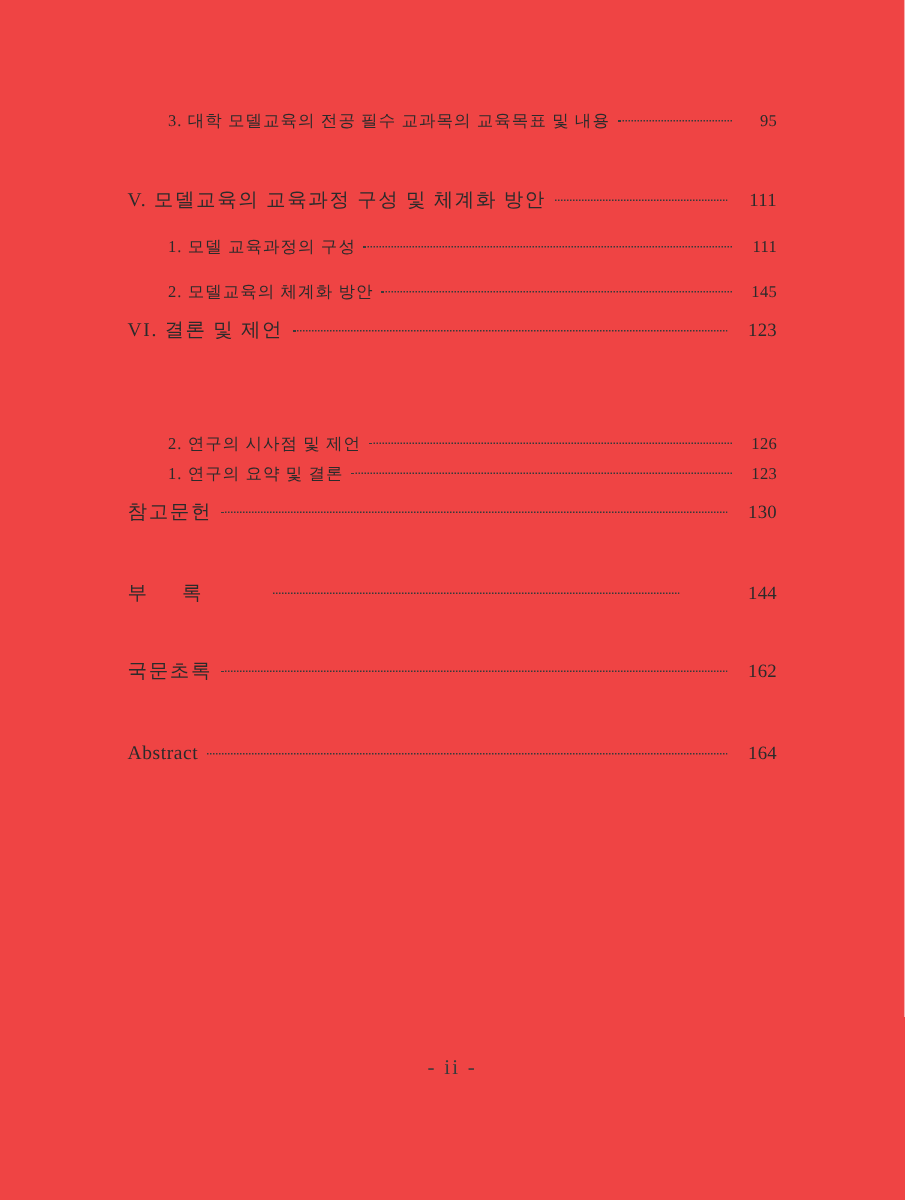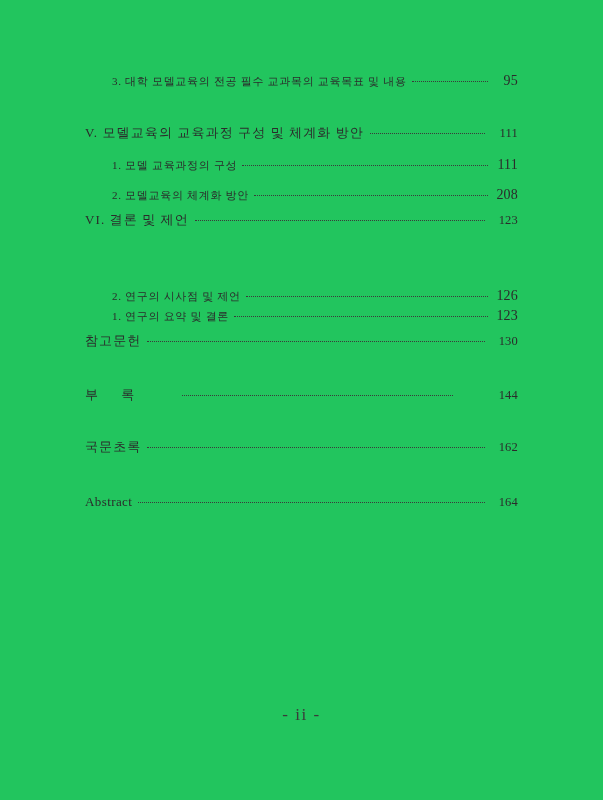--- a/index.html
+++ b/index.html
@@ -20,7 +20,7 @@
     width: 603px;
     height: 800px;
     margin: 0 auto;
-    background: #22c55e;
+    background: #ef4444;
     overflow: hidden;
   }
 

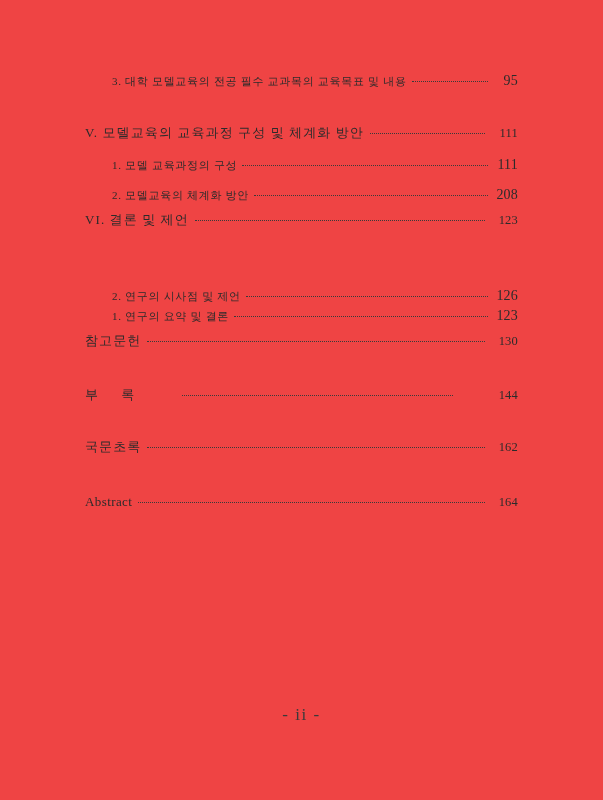--- a/index.html
+++ b/index.html
@@ -88,7 +88,7 @@
     font-size: 11px;
   }
   .lvl2 .label { letter-spacing: 0.7px; }
-  .lvl2 .pageno { font-size: 14px; width: 24px; }
+  .lvl2 .pageno { font-size: 11px; width: 24px; }
   .lvl2 .leader::before { border-bottom-width: 1.2px; }
 
   .lvl2 .leader { margin-left: 5px; margin-right: 6px; }

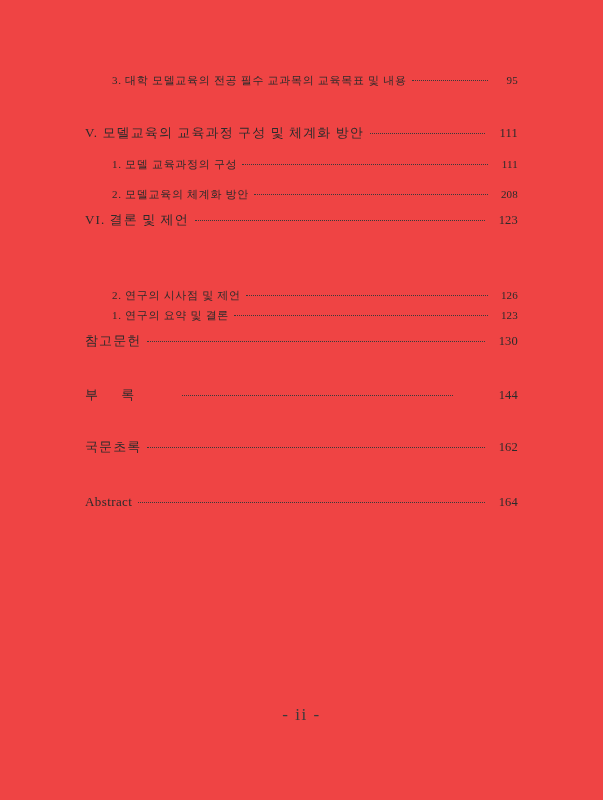--- a/index.html
+++ b/index.html
@@ -135,7 +135,7 @@
       <div class="toc-row lvl2" style="top: 187px;">
         <span class="label">2. 모델교육의 체계화 방안</span>
         <span class="leader"></span>
-        <span class="pageno">208</span>
+        <span class="pageno">145</span>
       </div>
       <div class="toc-row lvl1" style="top: 211px;">
         <span class="label">VI. 결론 및 제언</span>

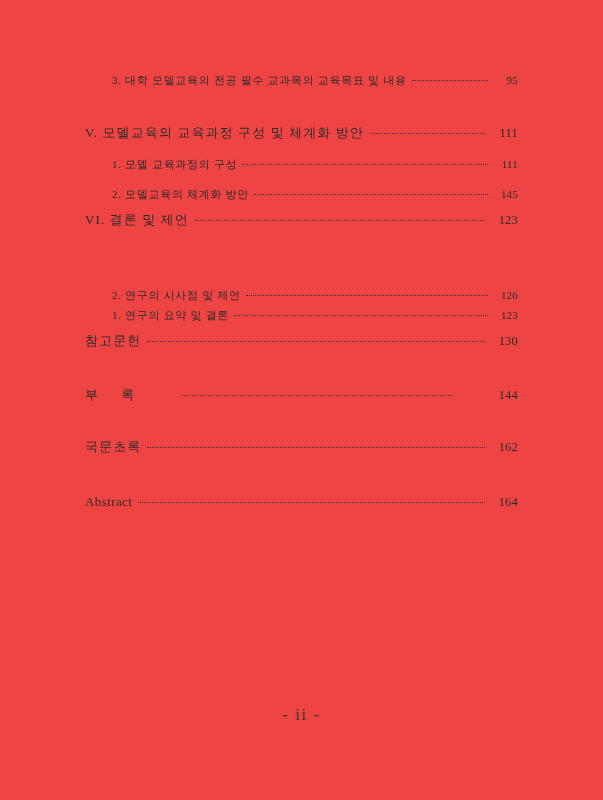--- a/index.html
+++ b/index.html
@@ -105,7 +105,7 @@
     right: 0;
     top: 705px;
     text-align: center;
-    font-size: 17px;
+    font-size: 14px;
     color: #3a3a3a;
     letter-spacing: 1.5px;
     font-family: "Liberation Serif", "DejaVu Serif", serif;

